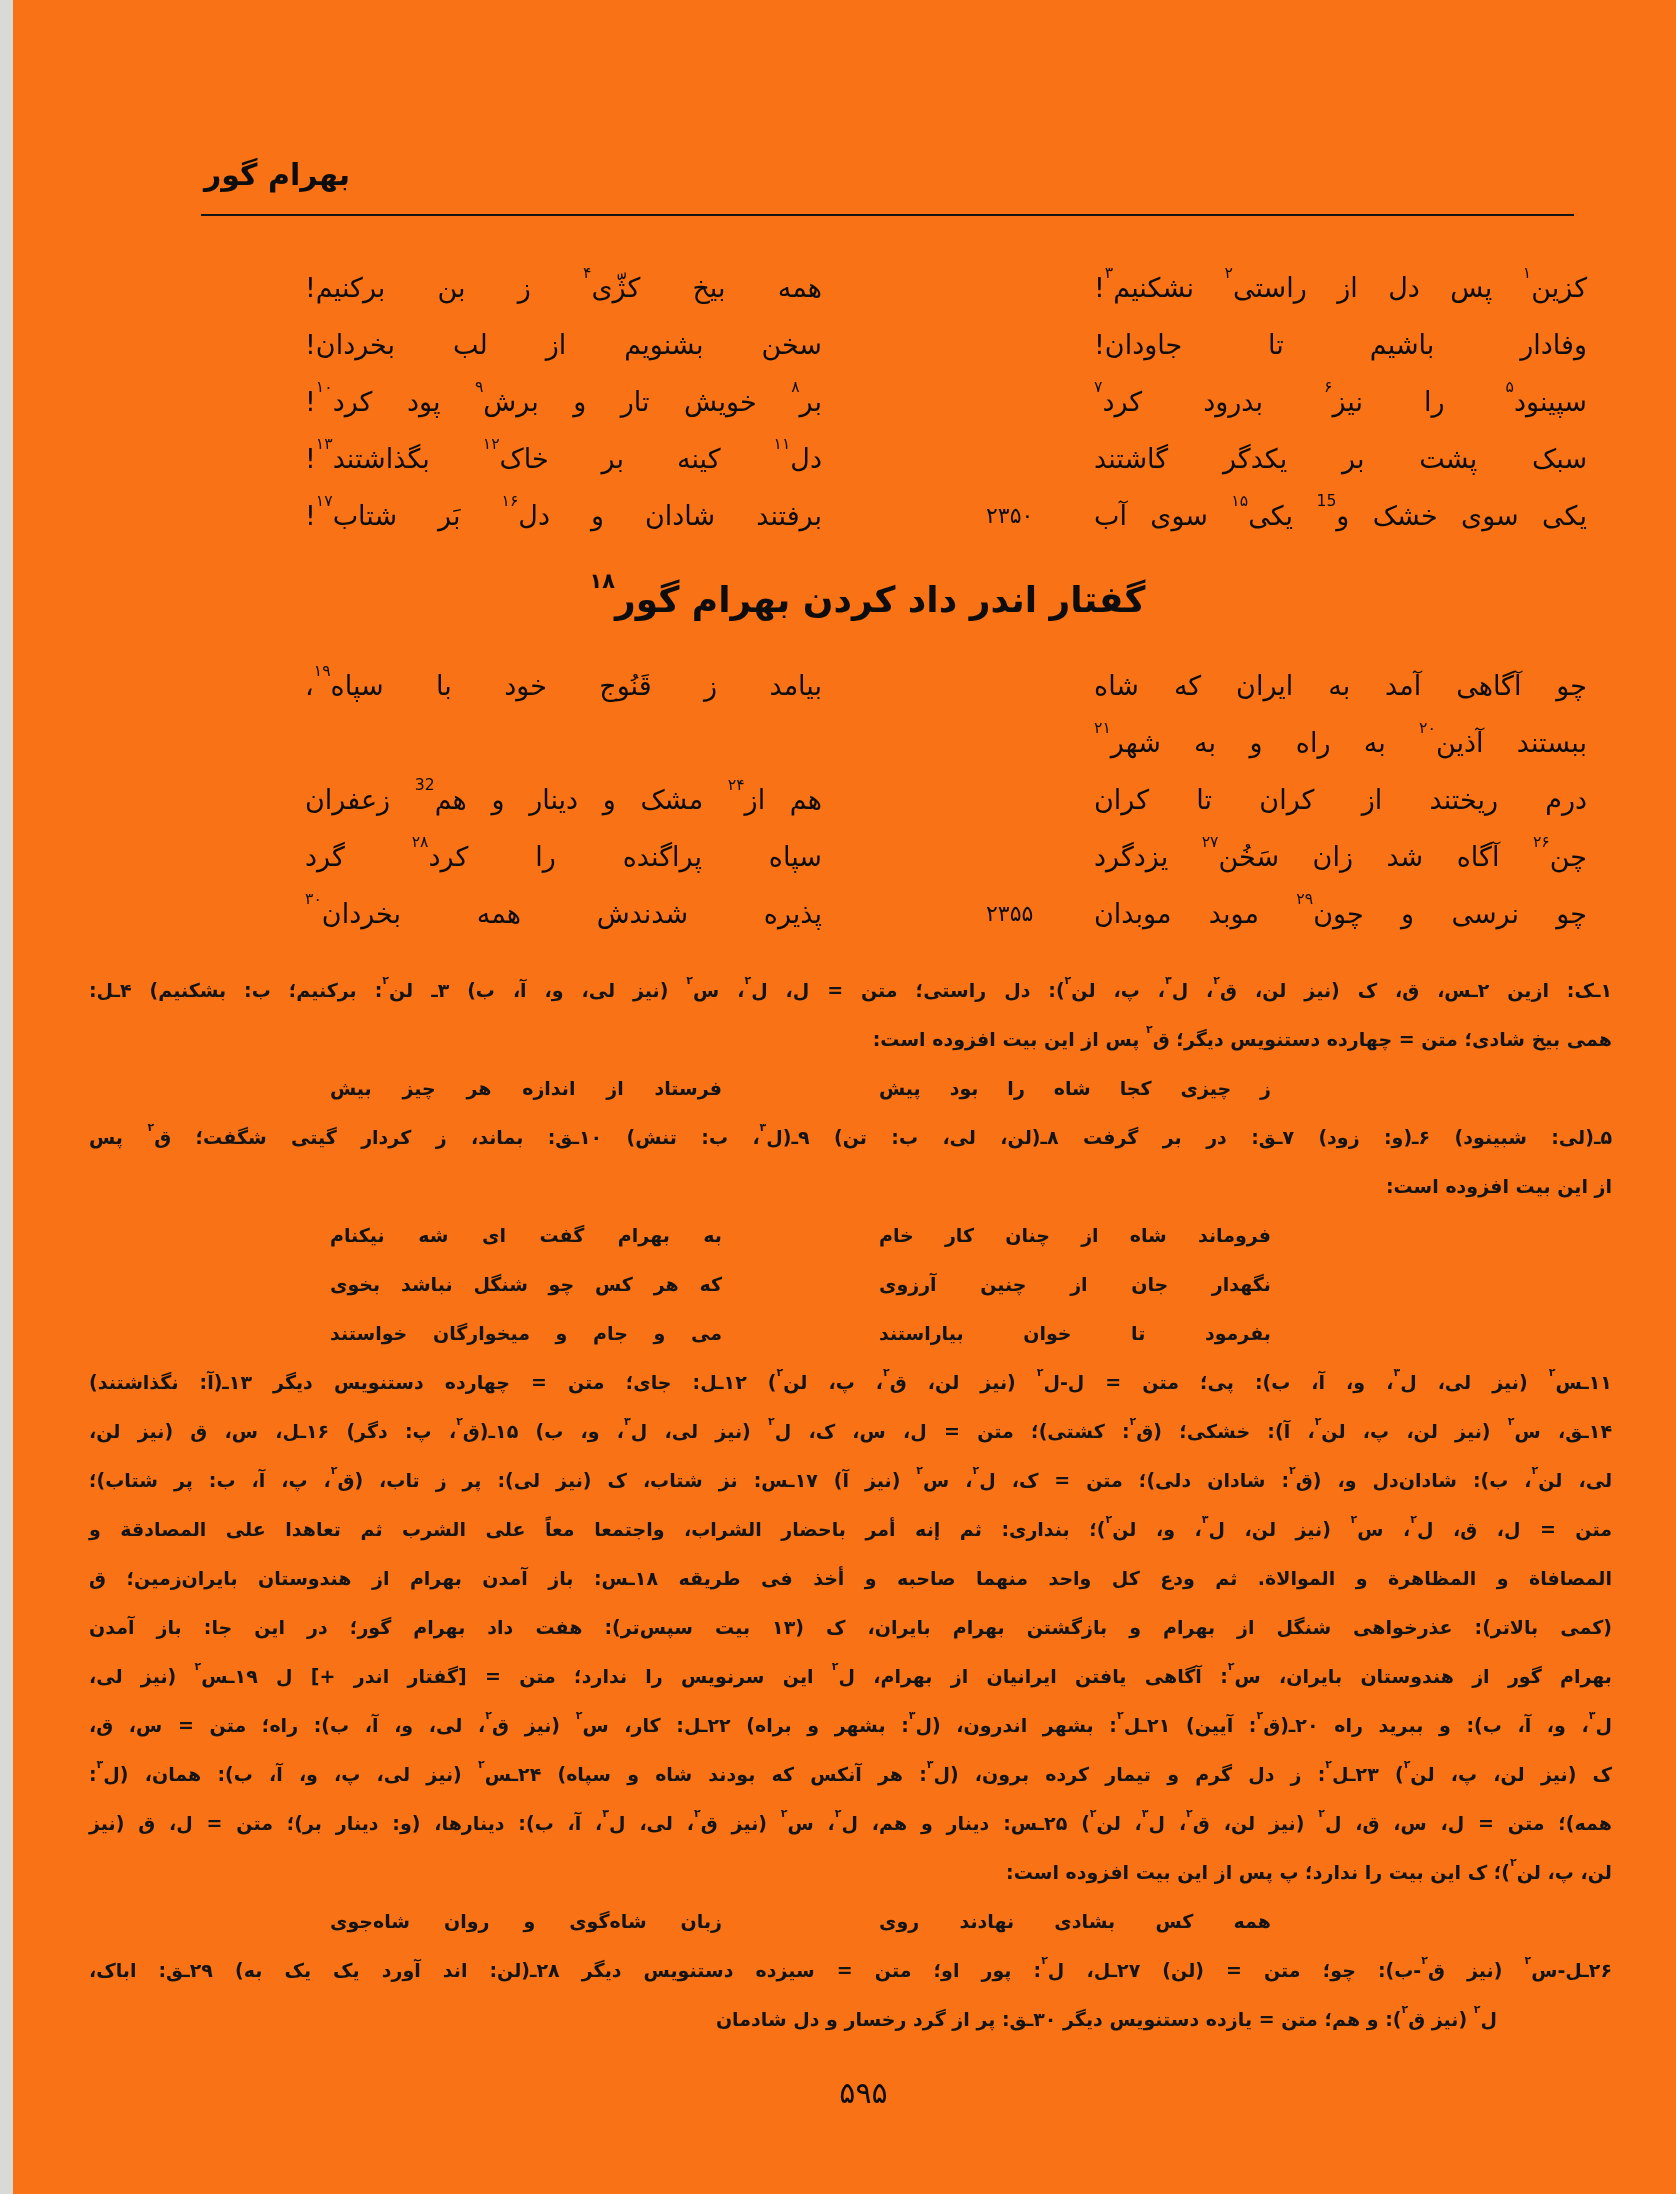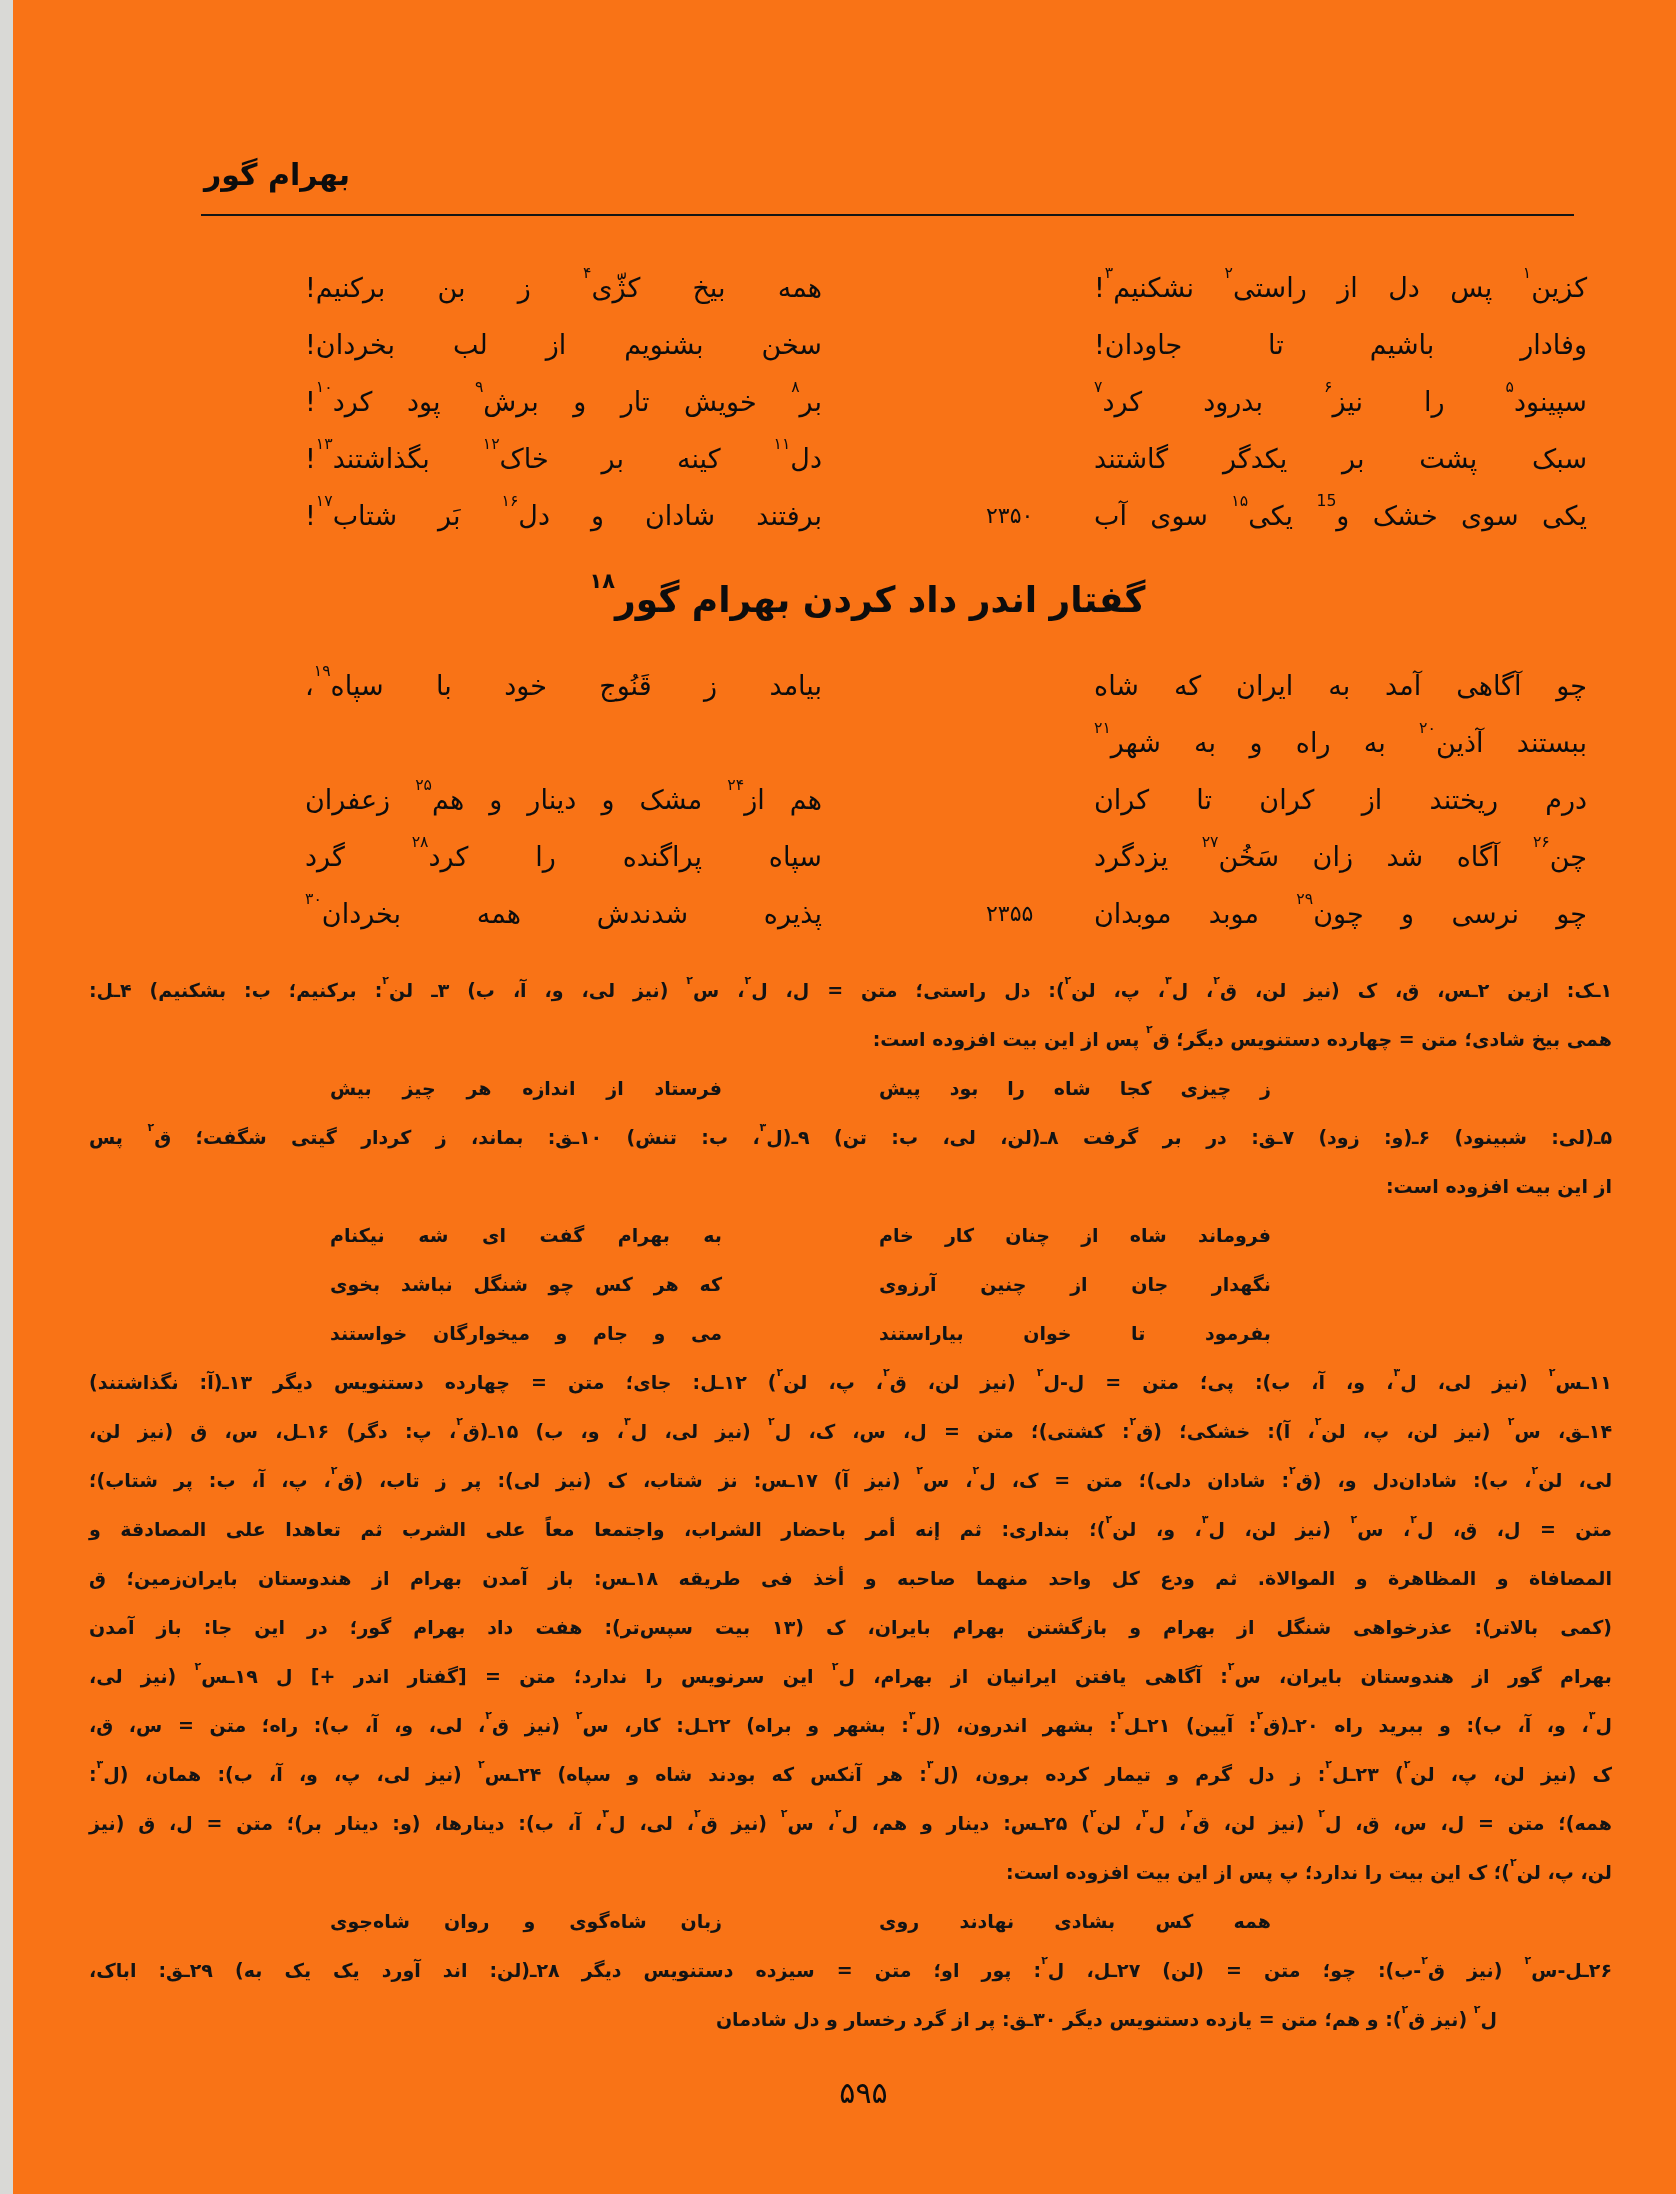--- a/index.html
+++ b/index.html
@@ -115,7 +115,7 @@
     </div>
     <div class="prow">
       <div class="hemi r">درم ریختند از کران تا کران</div>
-      <div class="hemi l">هم از<sup>۲۴</sup> مشک و دینار و هم<sup>۲۵</sup> زعفران</div>
+      <div class="hemi l">هم از<sup>۲۴</sup> مشک و دینار و هم<sup>32</sup> زعفران</div>
     </div>
     <div class="prow">
       <div class="hemi r">چن<sup>۲۶</sup> آگاه شد زان سَخُن<sup>۲۷</sup> یزدگرد</div>

